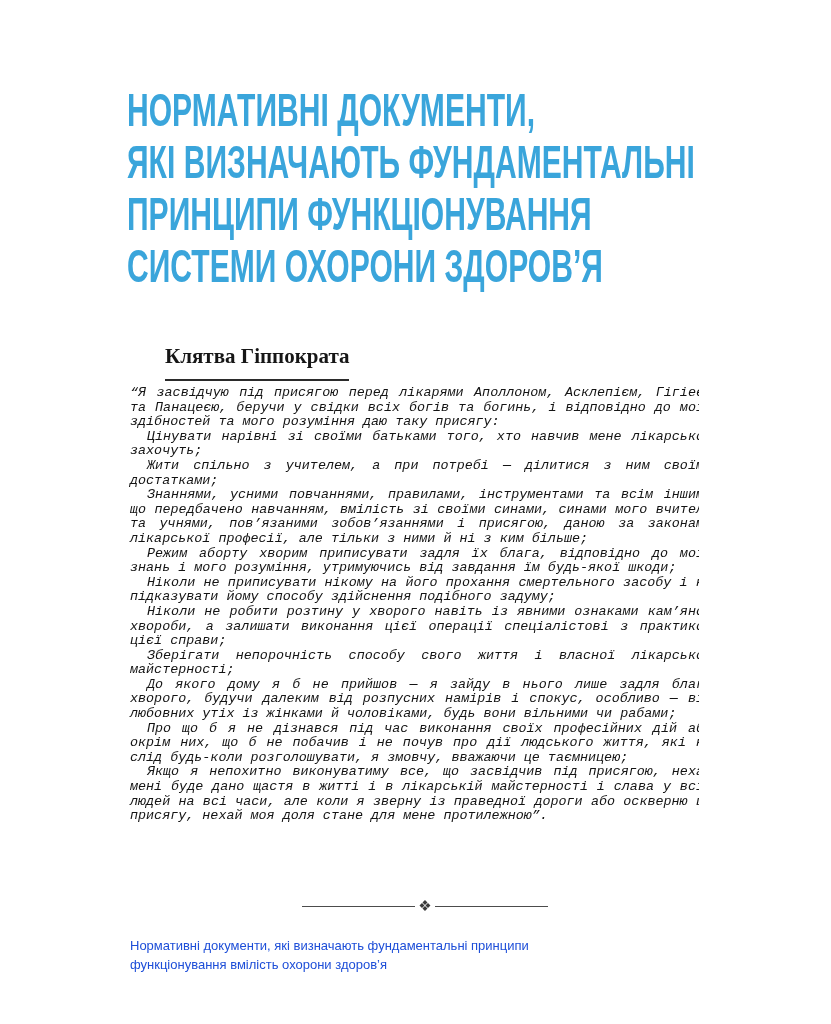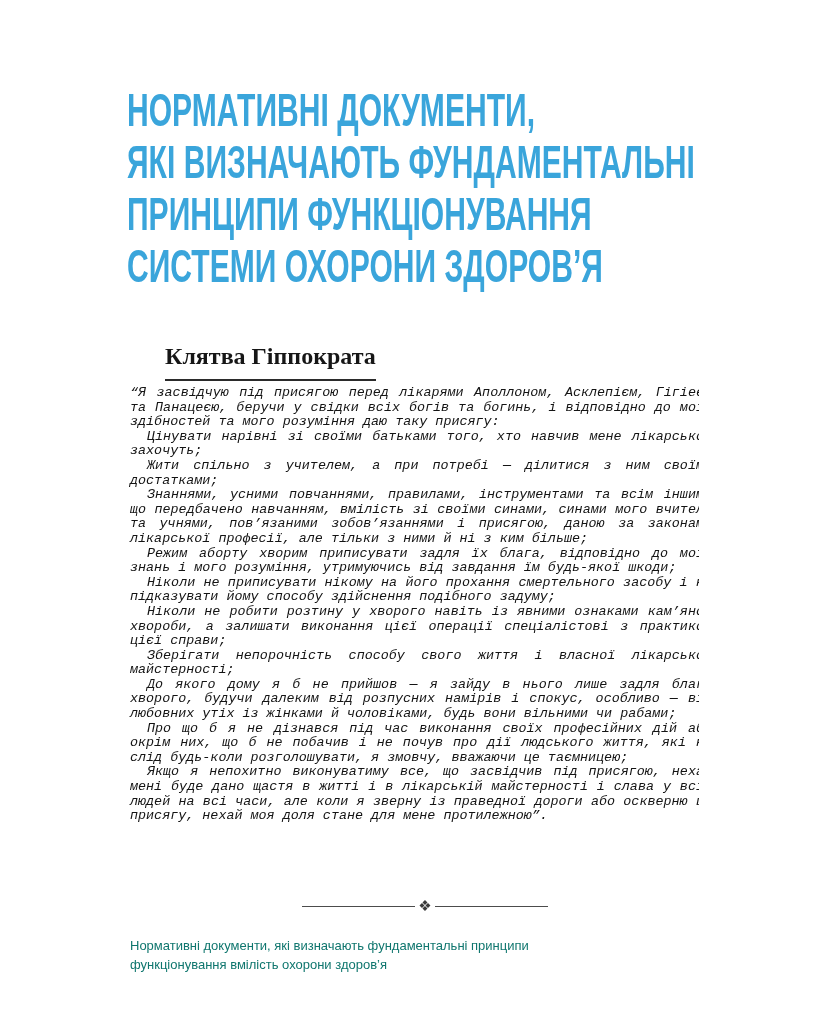--- a/index.html
+++ b/index.html
@@ -43,7 +43,7 @@
     display: inline-block;
     font-family: "Liberation Serif", serif;
     font-weight: bold;
-    font-size: 24px;
+    font-size: 21px;
     line-height: 36px;
     color: #161616;
     border-bottom: 2px solid #2b2b2b;

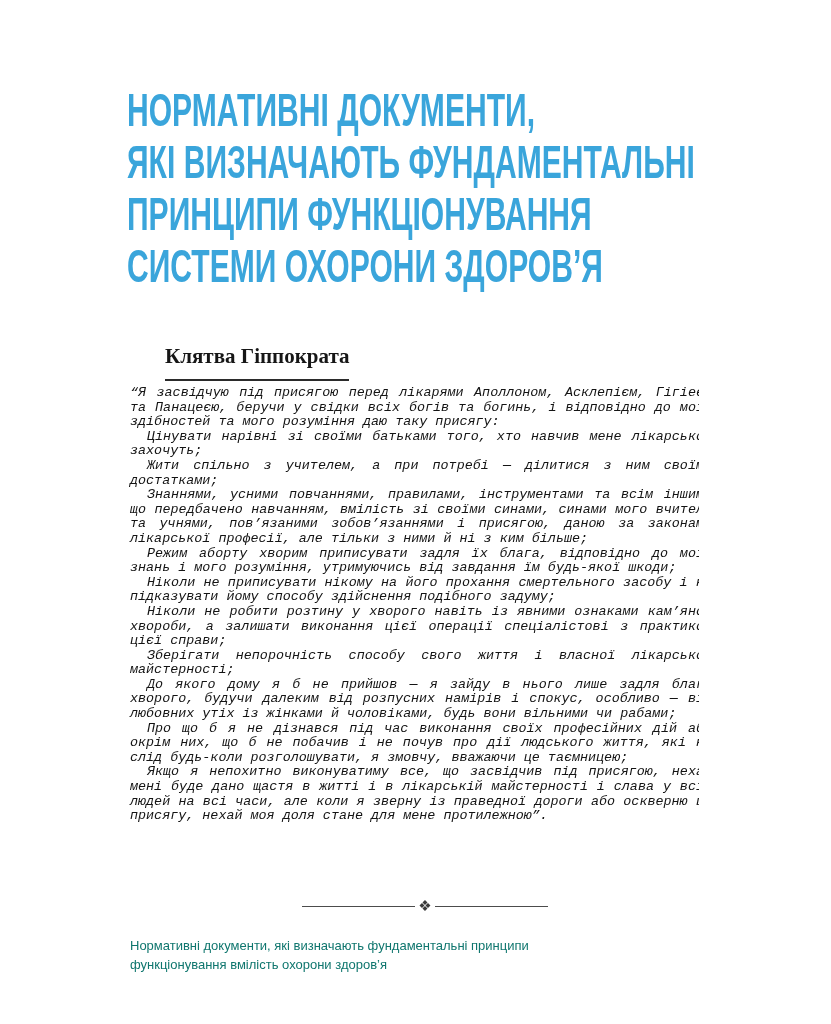--- a/index.html
+++ b/index.html
@@ -104,7 +104,7 @@
     font-family: "Liberation Sans", sans-serif;
     font-size: 13px;
     line-height: 19px;
-    color: #0f766e;
+    color: #1d4ed8;
   }
   .page-number {
     position: absolute;

